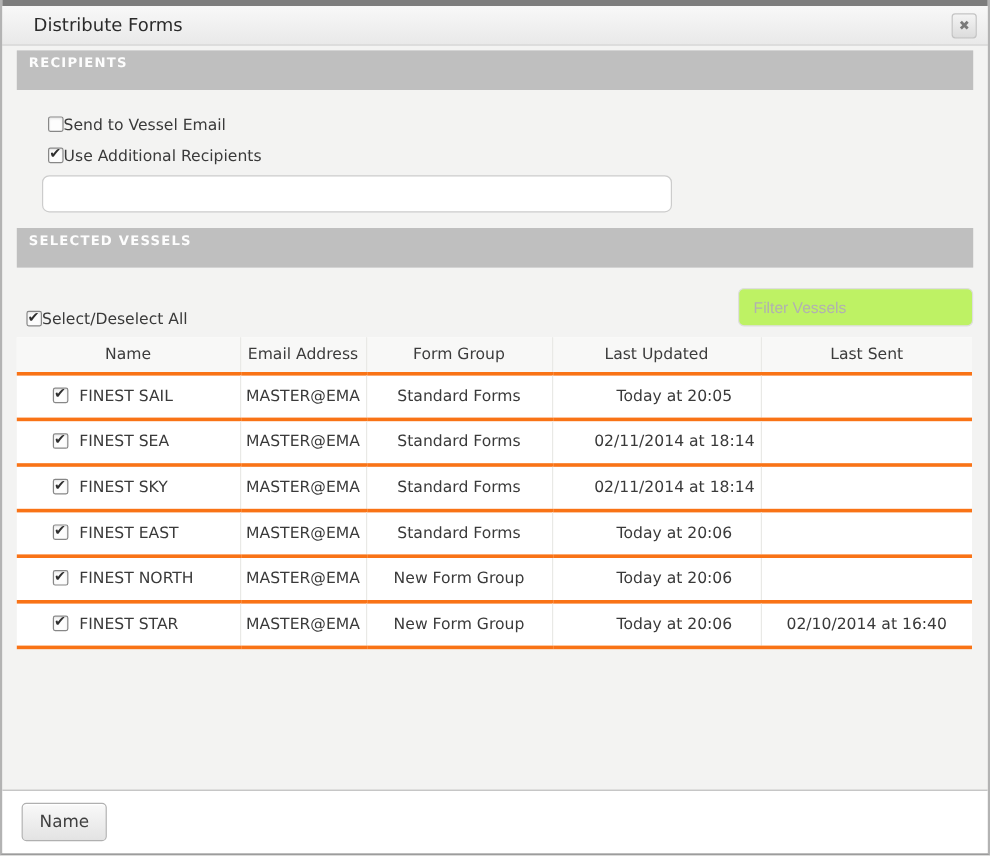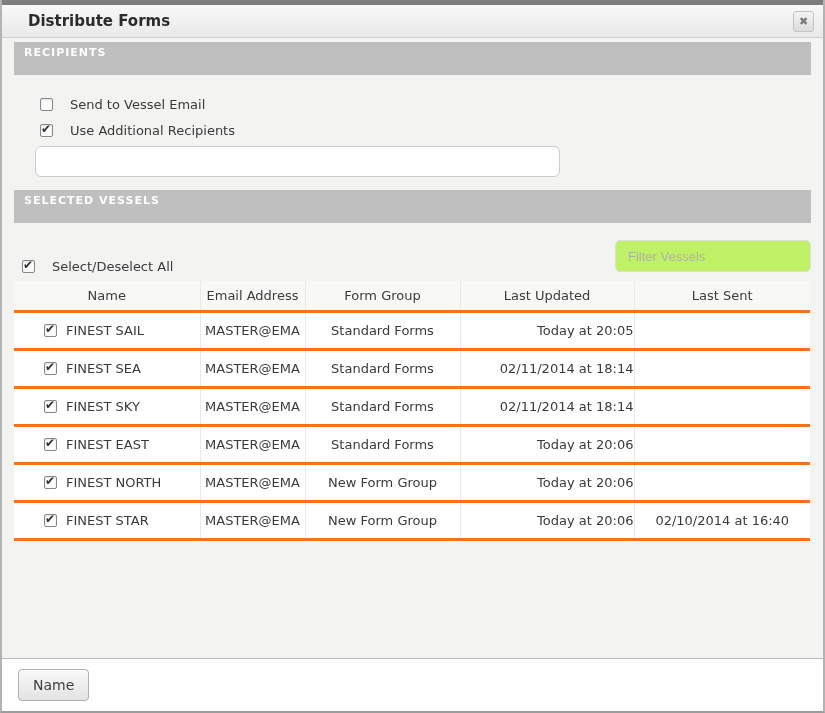--- a/index.html
+++ b/index.html
@@ -20,7 +20,7 @@
     border-bottom: 1px solid #cfcfcf;
     position: relative; display: flex; align-items: center;
   }
-  .title { font-size: 15px; font-weight: bold; color: #2b2b2b; padding-left: 26px; }
+  .title { font-size: 15px; font-weight: normal; color: #2b2b2b; padding-left: 26px; }
   .close-btn {
     position: absolute; right: 9px; top: 6px; width: 21px; height: 21px;
     border: 1px solid #c3c3c3; border-radius: 3px;

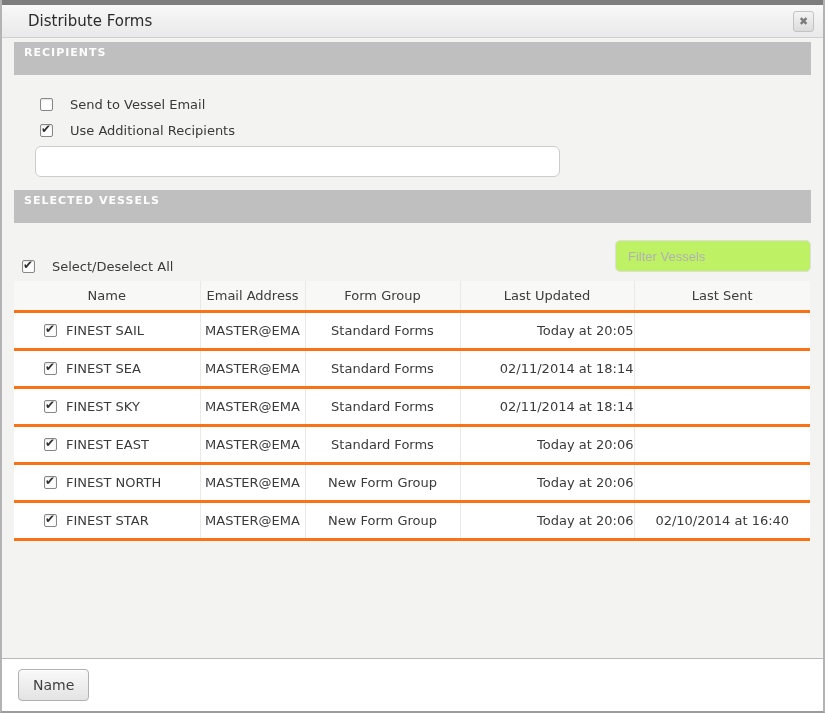--- a/index.html
+++ b/index.html
@@ -38,7 +38,7 @@
   }
   .section-bar.vessels { margin-top: 13px; }
 
-  .check-row { display: flex; align-items: center; gap: 17px; }
+  .check-row { display: flex; gap: 0; }
   .check-row.first { margin: 22px 0 0 26px; }
   .check-row.second { margin: 11px 0 0 26px; }
   .cbx-label { font-size: 13px; color: #3a3a3a; }

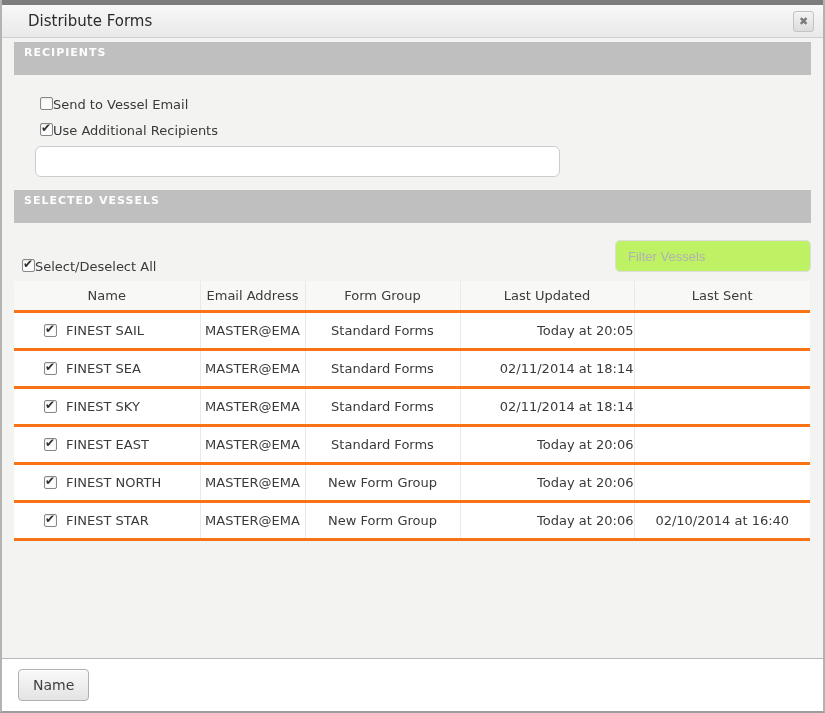--- a/index.html
+++ b/index.html
@@ -83,7 +83,7 @@
     overflow: hidden; white-space: nowrap; }
   td.name-cell { text-align: left; padding-left: 30px; }
   td.name-cell .cbx { vertical-align: -2px; margin-right: 9px; }
-  td.last-updated-cell { text-align: right; padding-left: 30px; }
+  td.last-updated-cell { text-align: center; padding-left: 30px; }
   td.email-cell { padding: 0 2px; }
 
   .footer {

